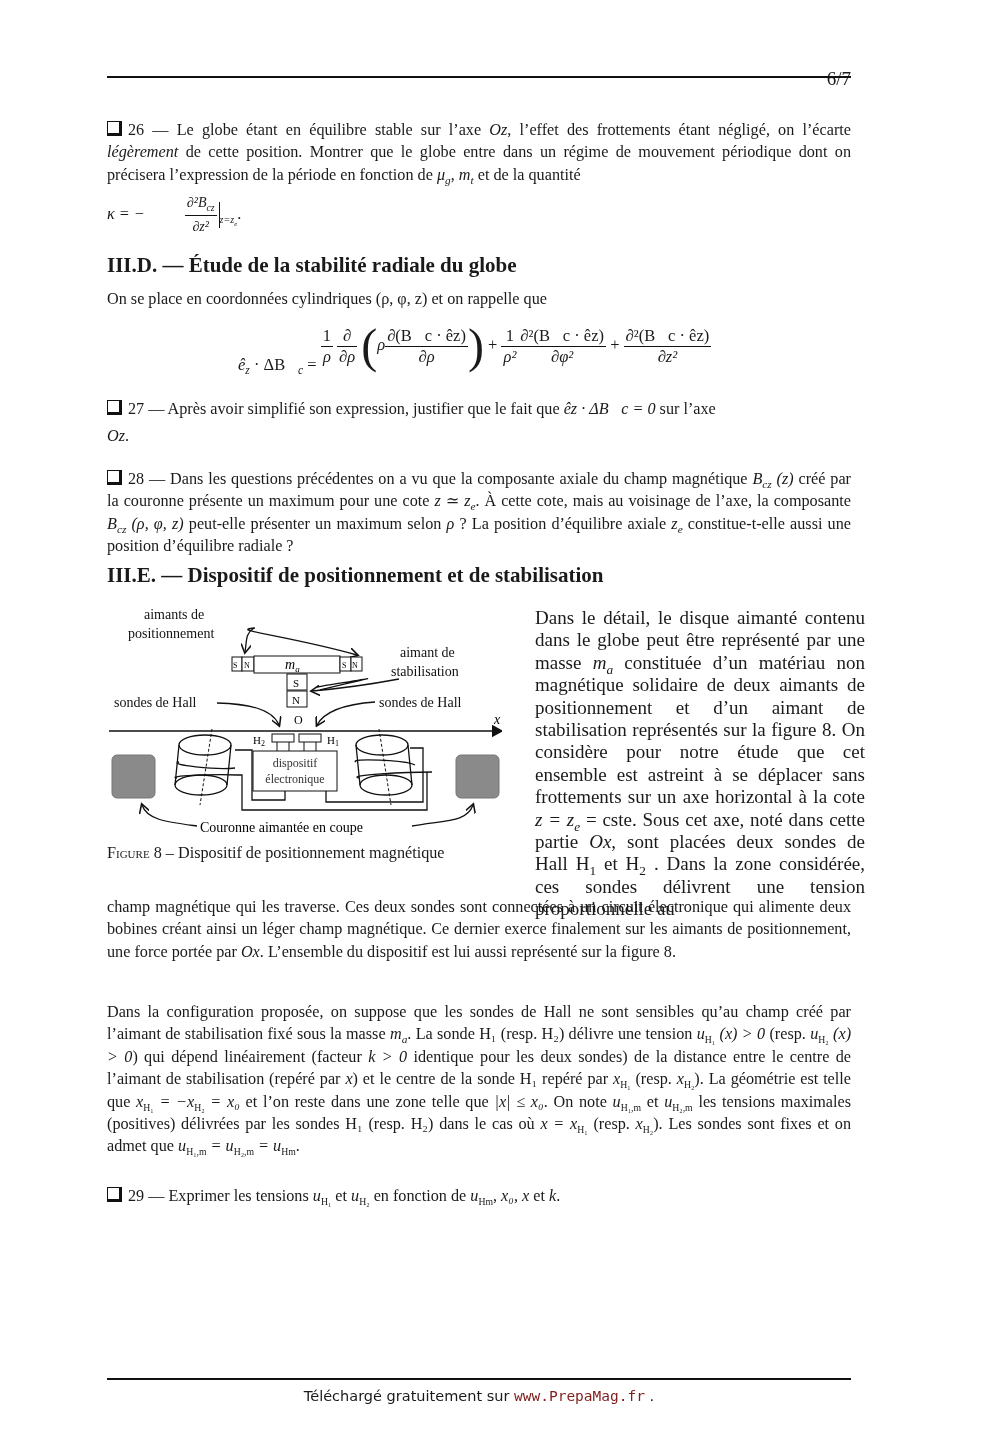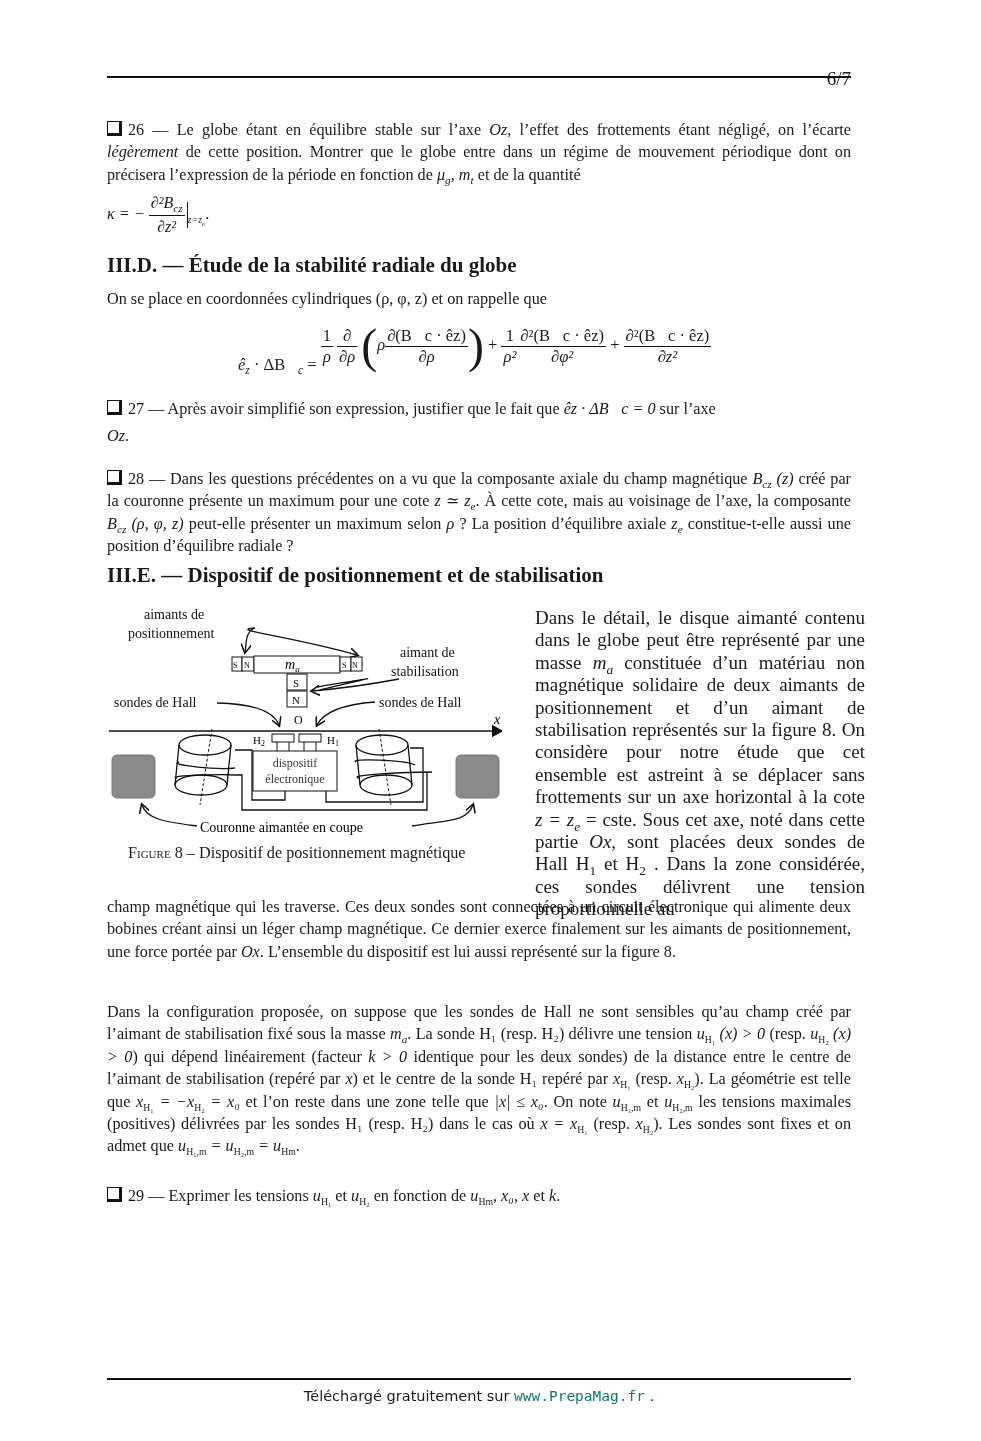--- a/index.html
+++ b/index.html
@@ -44,7 +44,7 @@
   <span class="q-marker"></span><span class="q-num">26</span><span> — Le globe étant en équilibre stable sur l’axe </span><span class="m">Oz</span><span>, l’effet des frottements étant négligé, on l’écarte </span><i>légèrement</i><span> de cette position. Montrer que le globe entre dans un régime de mouvement périodique dont on précisera l’expression de la période en fonction de </span><i>μ</i><sub><i>g</i></sub><span>, </span><i>m</i><sub><i>t</i></sub><span> et de la quantité</span><br>
   <span style="display:inline-block; margin-top:6px;">
     <i>κ = −</i>
-    <span class="frac" style="font-size:16px;">
+    <span class="frac" style="font-size:14px;margin-left:36px;">
       <span class="num"><i>∂²B</i><sub><i>cz</i></sub></span>
       <span><i>∂z²</i></span>
     </span><span style="display:inline-block; border-left:1px solid #111; height:26px; vertical-align:middle; margin-left:2px;"></span><sub style="font-size:10px;"><i>z=z</i><sub><i>e</i></sub></sub>.

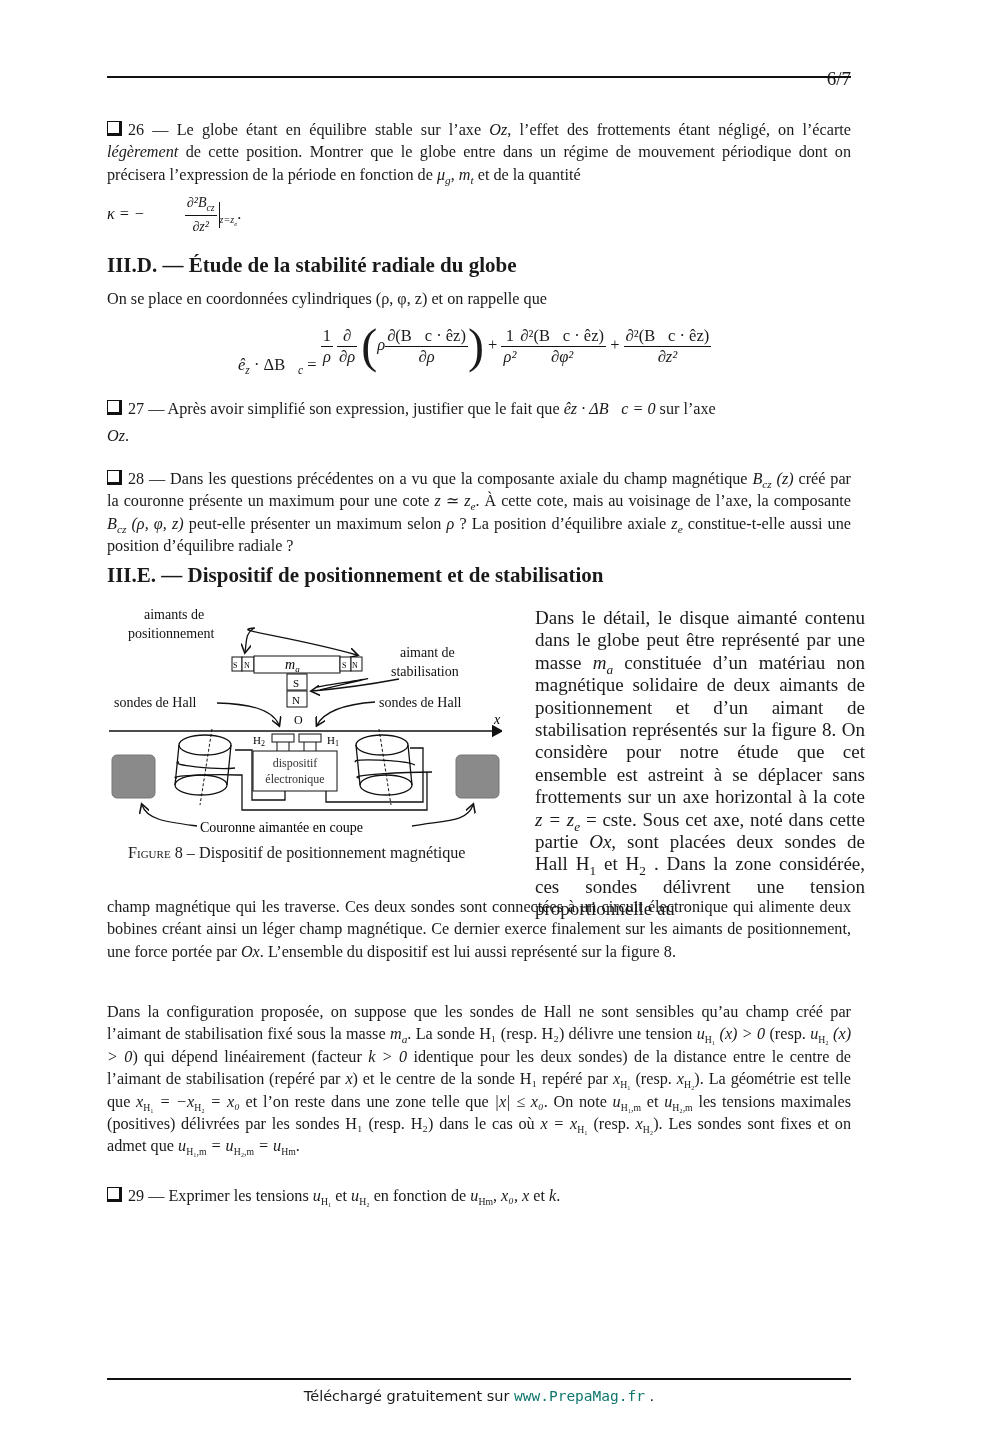--- a/index.html
+++ b/index.html
@@ -24,7 +24,7 @@
   .frac > span.num { border-bottom:1px solid #111; }
   .big-paren { font-size:48px; vertical-align:middle; line-height:1; font-weight:100; }
   .figure { position:absolute; left:107px; top:600px; width:395px; height:240px; }
-  .caption { position:absolute; left:107px; top:842px; width:395px; font-size:16.2px; line-height:22px; text-align:justify;margin-left:21px; }
+  .caption { position:absolute; left:107px; top:842px; width:395px; font-size:16.2px; line-height:22px; text-align:justify; }
   .side { position:absolute; left:535px; top:607px; width:330px; font-size:19px; line-height:22.4px; text-align:justify; }
   .footer-rule { position:absolute; left:107px; top:1378px; width:744px; height:2px; background:#111; }
   .footer { position:absolute; left:107px; top:1388px; width:744px; text-align:center; font-family:"DejaVu Sans","Liberation Sans",sans-serif; font-size:14.5px; }

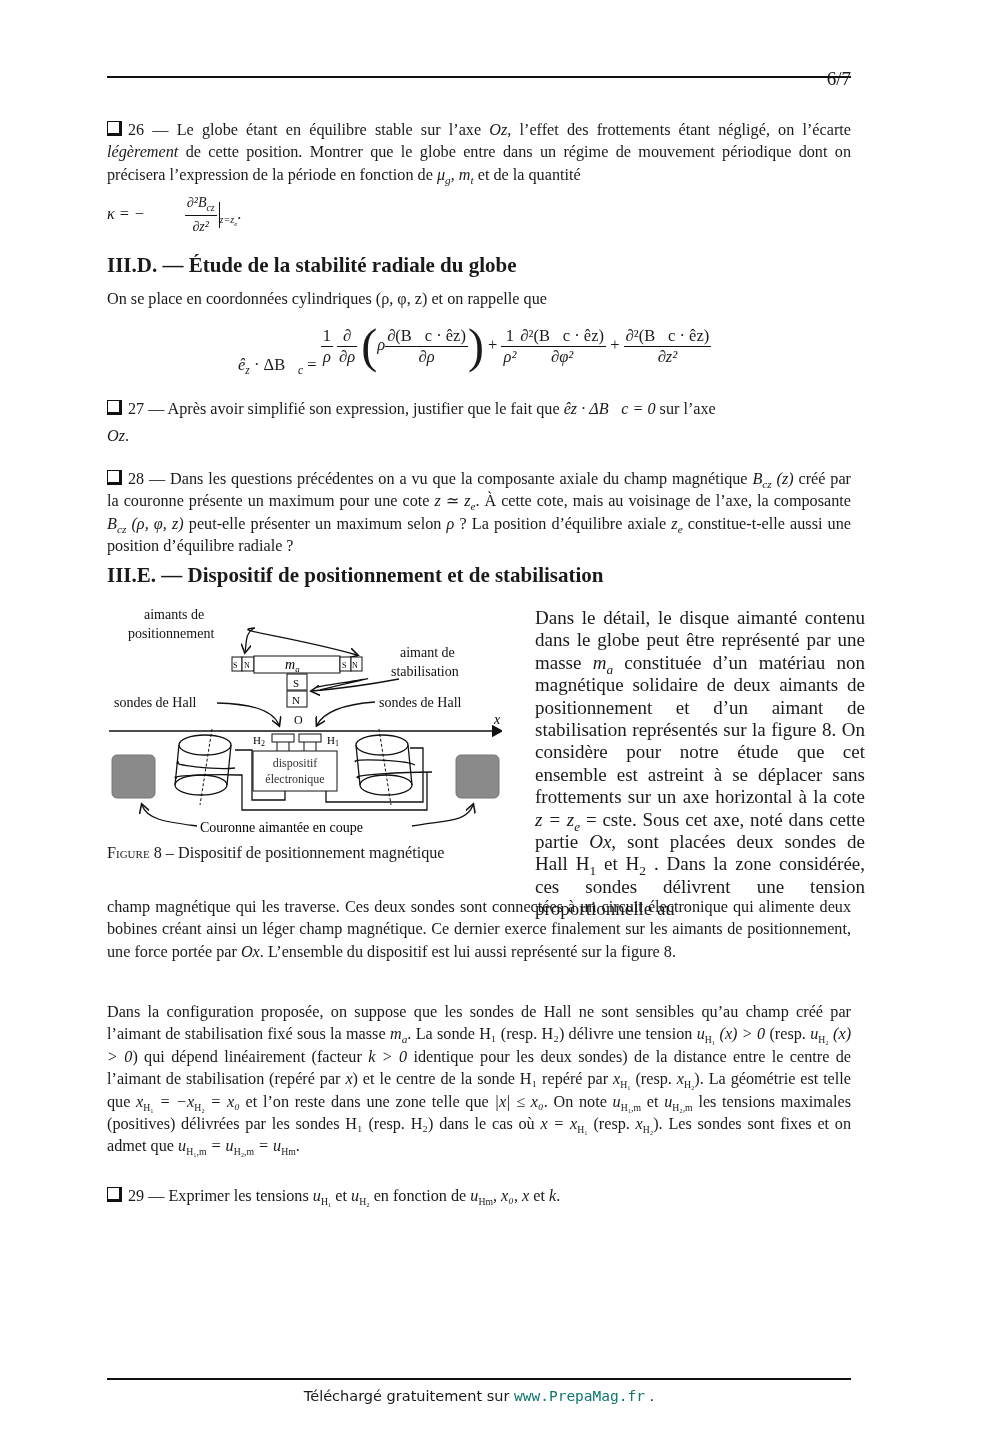--- a/index.html
+++ b/index.html
@@ -28,7 +28,7 @@
   .side { position:absolute; left:535px; top:607px; width:330px; font-size:19px; line-height:22.4px; text-align:justify; }
   .footer-rule { position:absolute; left:107px; top:1378px; width:744px; height:2px; background:#111; }
   .footer { position:absolute; left:107px; top:1388px; width:744px; text-align:center; font-family:"DejaVu Sans","Liberation Sans",sans-serif; font-size:14.5px; }
-  .footer .link { font-family:"DejaVu Sans Mono","Liberation Mono",monospace; color:#0f766e; }
+  .footer .link { font-family:"DejaVu Sans Mono","Liberation Mono",monospace; color:#7f1d1d; }
   sub, sup { font-size:70%; line-height:0; }
   .tiny { font-size:60%; }
 </style>

